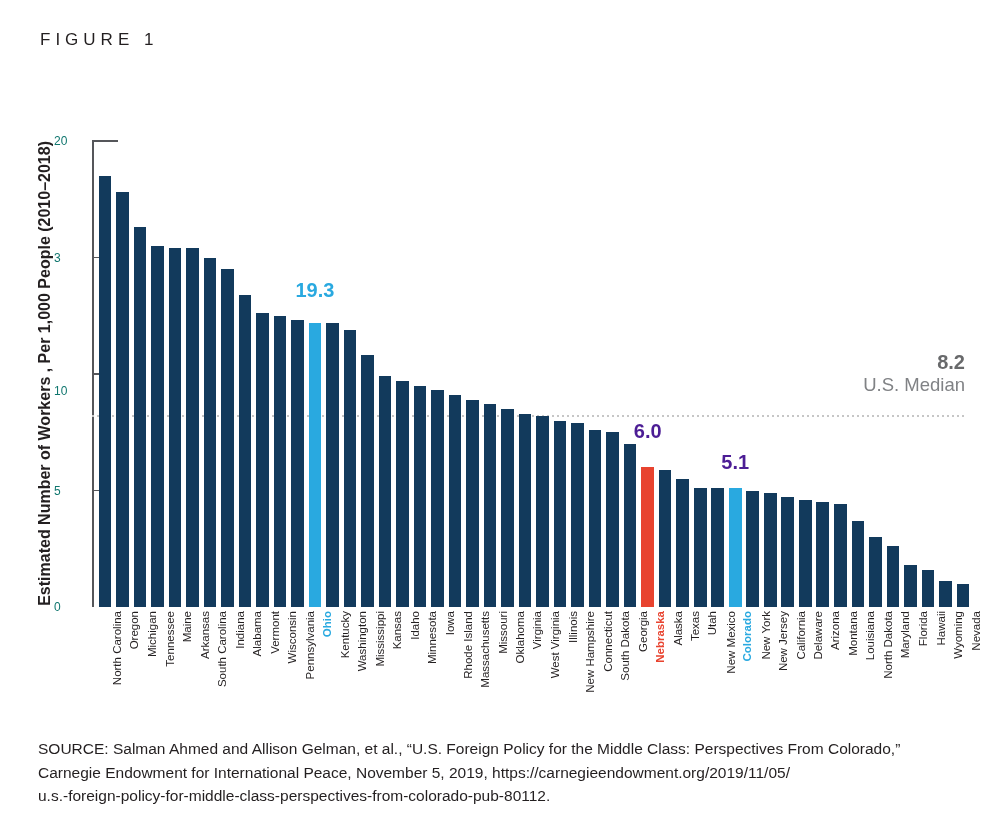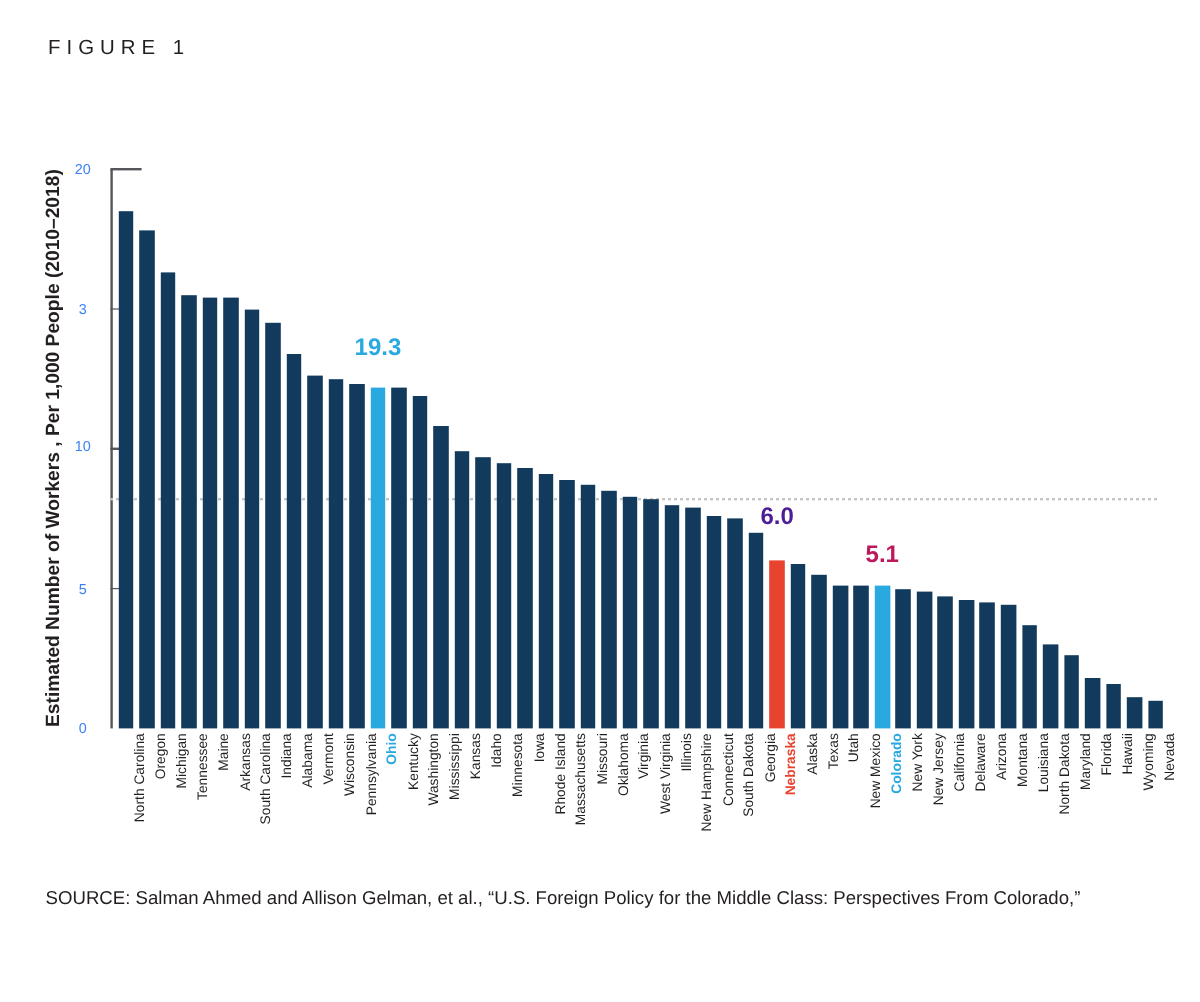--- a/index.html
+++ b/index.html
@@ -13,7 +13,7 @@
 
   
   .axis-line{position:absolute;background:#55565a;}
-  .ytick-label{position:absolute;width:30px;text-align:center;font-size:12px;color:#3b82f6;line-height:16px;}
+  .ytick-label{position:absolute;width:30px;text-align:left;font-size:12px;color:#0f766e;line-height:16px;}
 
   
   .ylabel-anchor{position:absolute;left:36px;top:141px;width:0;height:0;}

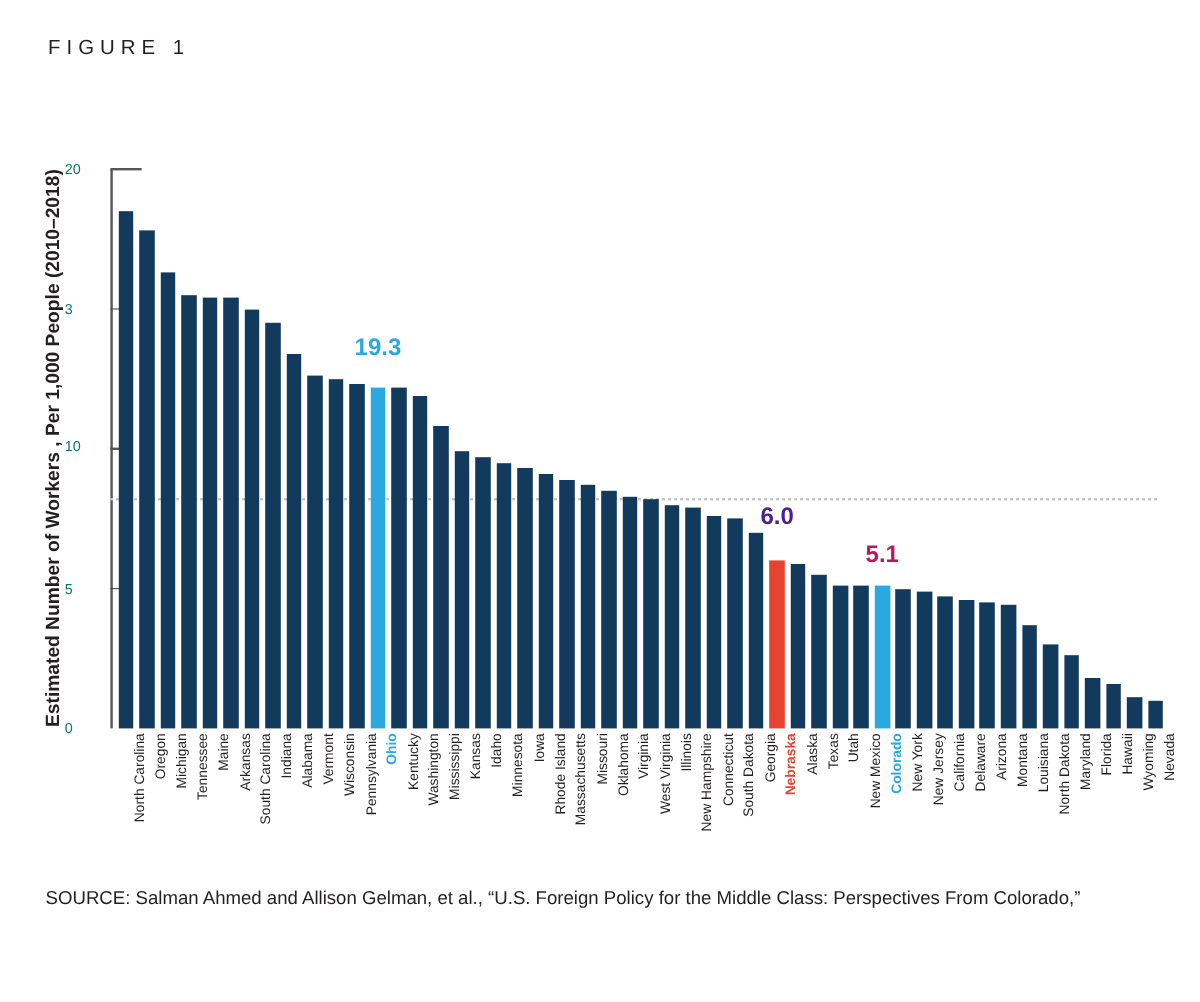--- a/index.html
+++ b/index.html
@@ -55,6 +55,10 @@
       <span>Estimated Number of Workers , Per 1,000 People (2010–2018)</span>
     </div>
 
+    <div class="median-annot">
+      <div class="val">8.2</div>
+      <div class="lbl">U.S. Median</div>
+    </div>
 
   <div class="axis-line" style="left: 92px; top: 141px; width: 1.5px; height: 466px; background: rgb(85, 86, 90);"></div>
       <div class="ytick-label" style="left: 54px; top: 599px;">0</div>

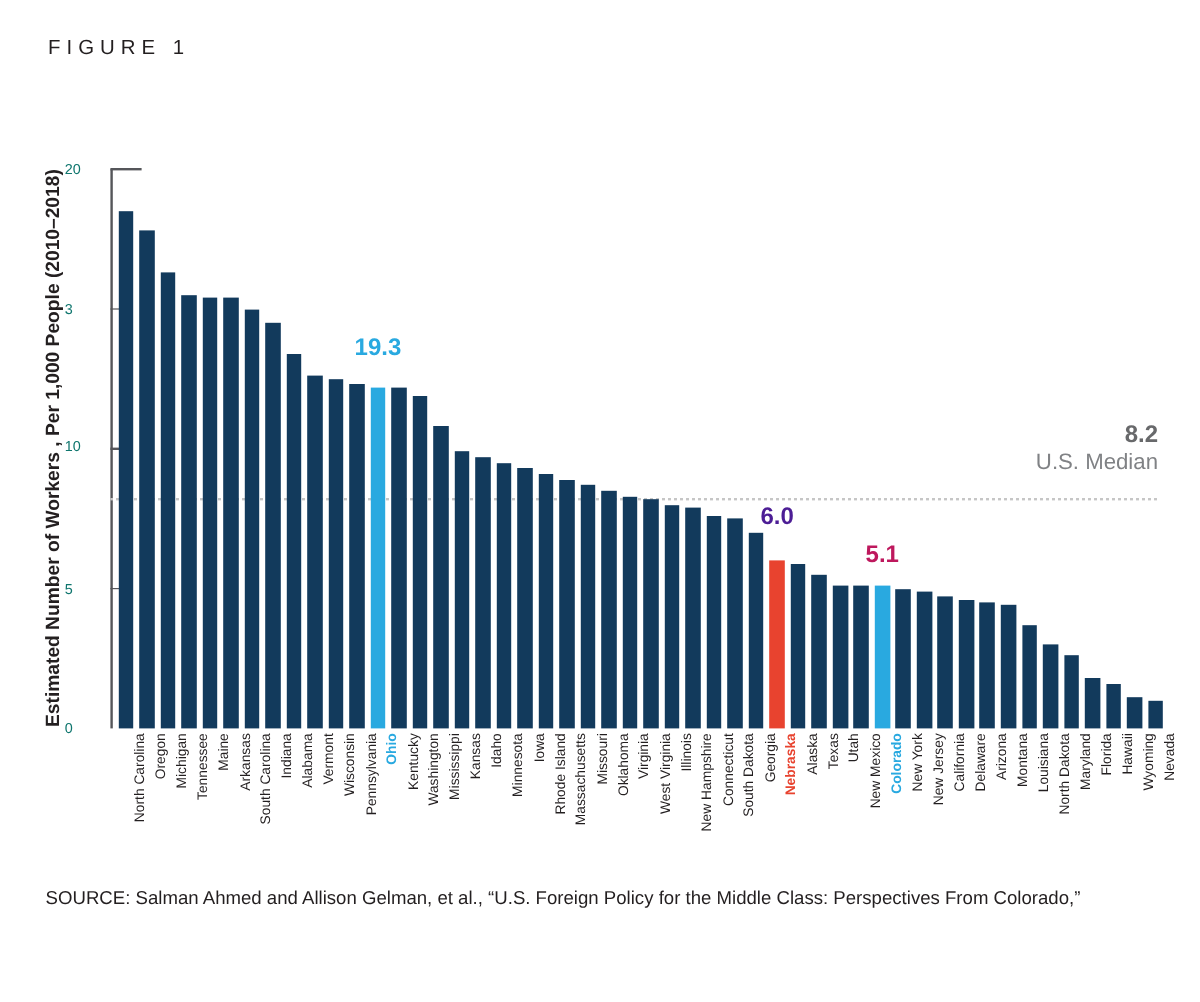--- a/index.html
+++ b/index.html
@@ -65,7 +65,7 @@
       <div class="axis-line" style="left: 92px; top: 489.75px; width: 11px; height: 1.5px; background: rgb(85, 86, 90);"></div>
       <div class="ytick-label" style="left: 54px; top: 482.5px;">5</div>
       <div class="axis-line" style="left: 92px; top: 373.25px; width: 11px; height: 1.5px; background: rgb(85, 86, 90);"></div>
-      <div class="ytick-label" style="left: 54px; top: 364px;">10</div>
+      <div class="ytick-label" style="left: 54px; top: 383px;">10</div>
       <div class="axis-line" style="left: 92px; top: 256.75px; width: 11px; height: 1.5px; background: rgb(85, 86, 90);"></div>
       <div class="ytick-label" style="left: 54px; top: 249.5px;">3</div>
       <div class="axis-line" style="left: 92px; top: 140.25px; width: 26px; height: 1.5px; background: rgb(85, 86, 90);"></div>

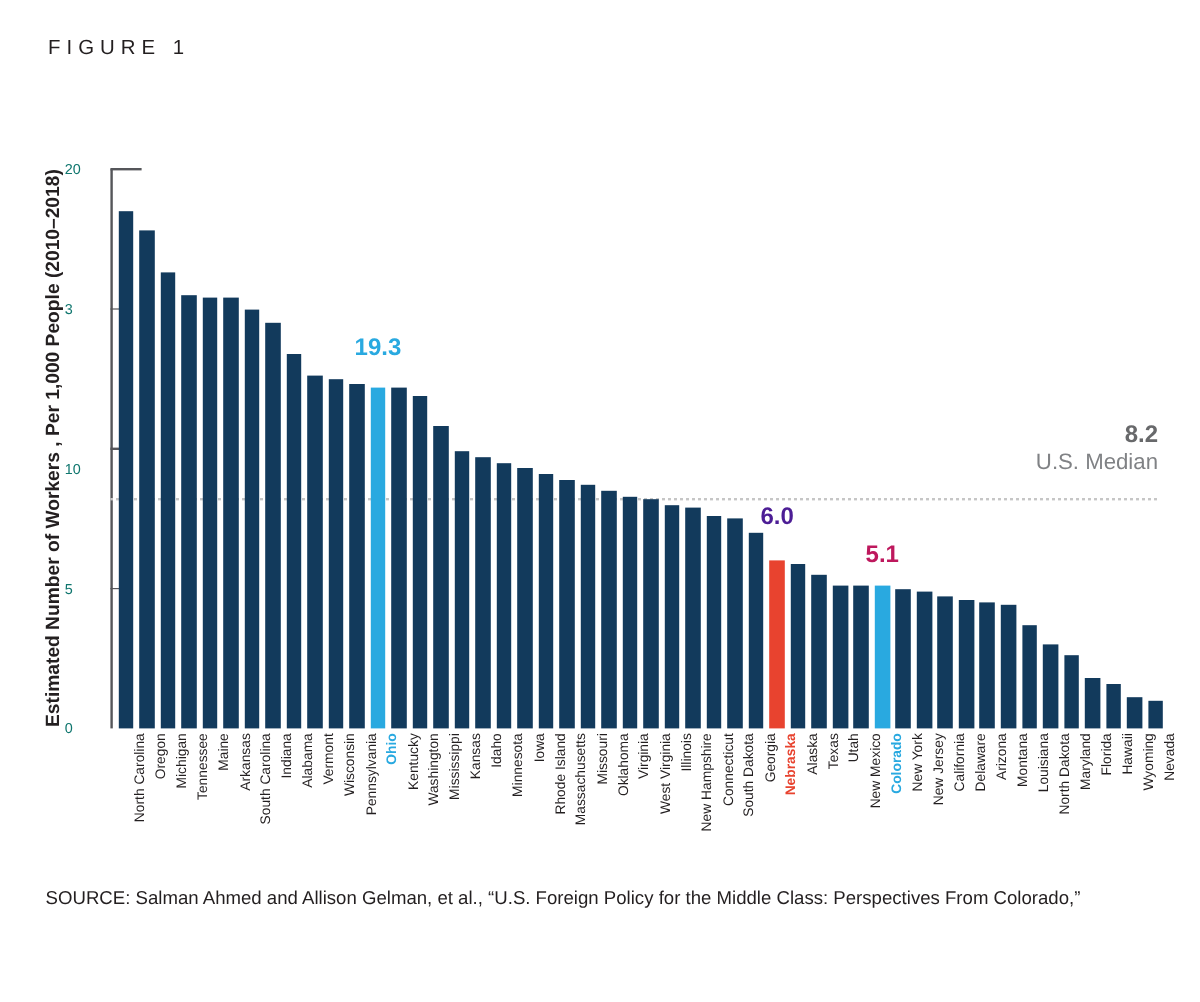--- a/index.html
+++ b/index.html
@@ -273,7 +273,7 @@
       </div>
       <div class="bar-callout" style="left: 269.944px; top: 278.74px; color: rgb(41, 169, 224);">19.3</div>
       <div class="bar-callout" style="left: 602.672px; top: 420.2px; color: #4c1d95;">6.0</div>
-      <div class="bar-callout" style="left: 690.232px; top: 451.17px; color: #be185d;">5.1</div>
+      <div class="bar-callout" style="left: 690.232px; top: 451.17px; color: #4c1d95;">5.1</div>
     </div>
 
   <div class="source">

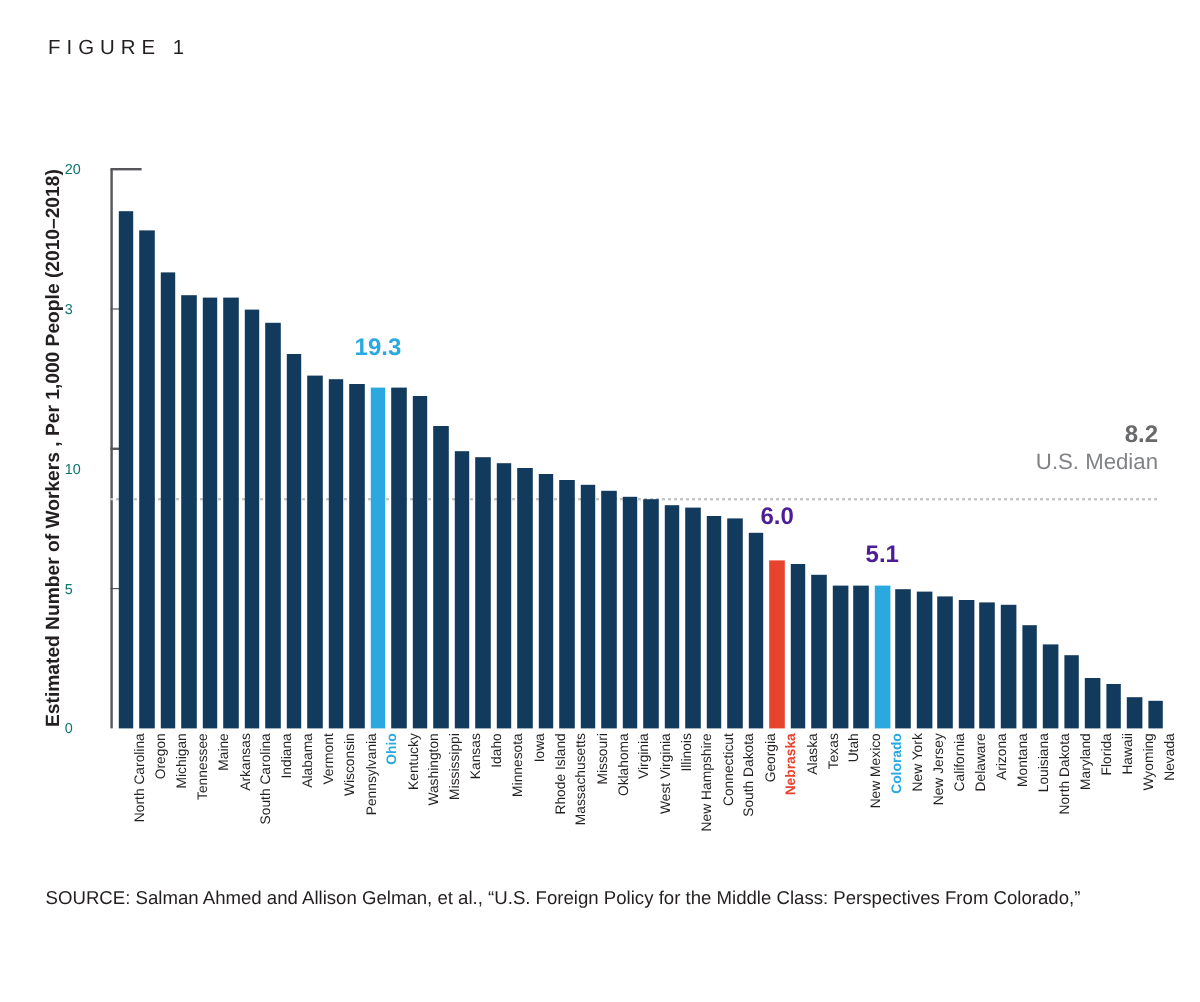--- a/index.html
+++ b/index.html
@@ -279,7 +279,7 @@
   <div class="source">
     <span class="src-label">SOURCE:</span>
     <span>Salman Ahmed and Allison Gelman, et al., “U.S. Foreign Policy for the Middle Class: Perspectives From Colorado,”</span><br>
-    <br>
+    <span>Carnegie Endowment for International Peace, November 5, 2019, https://carnegieendowment.org/2019/11/05/</span><br>
   </div>
 </div>
 

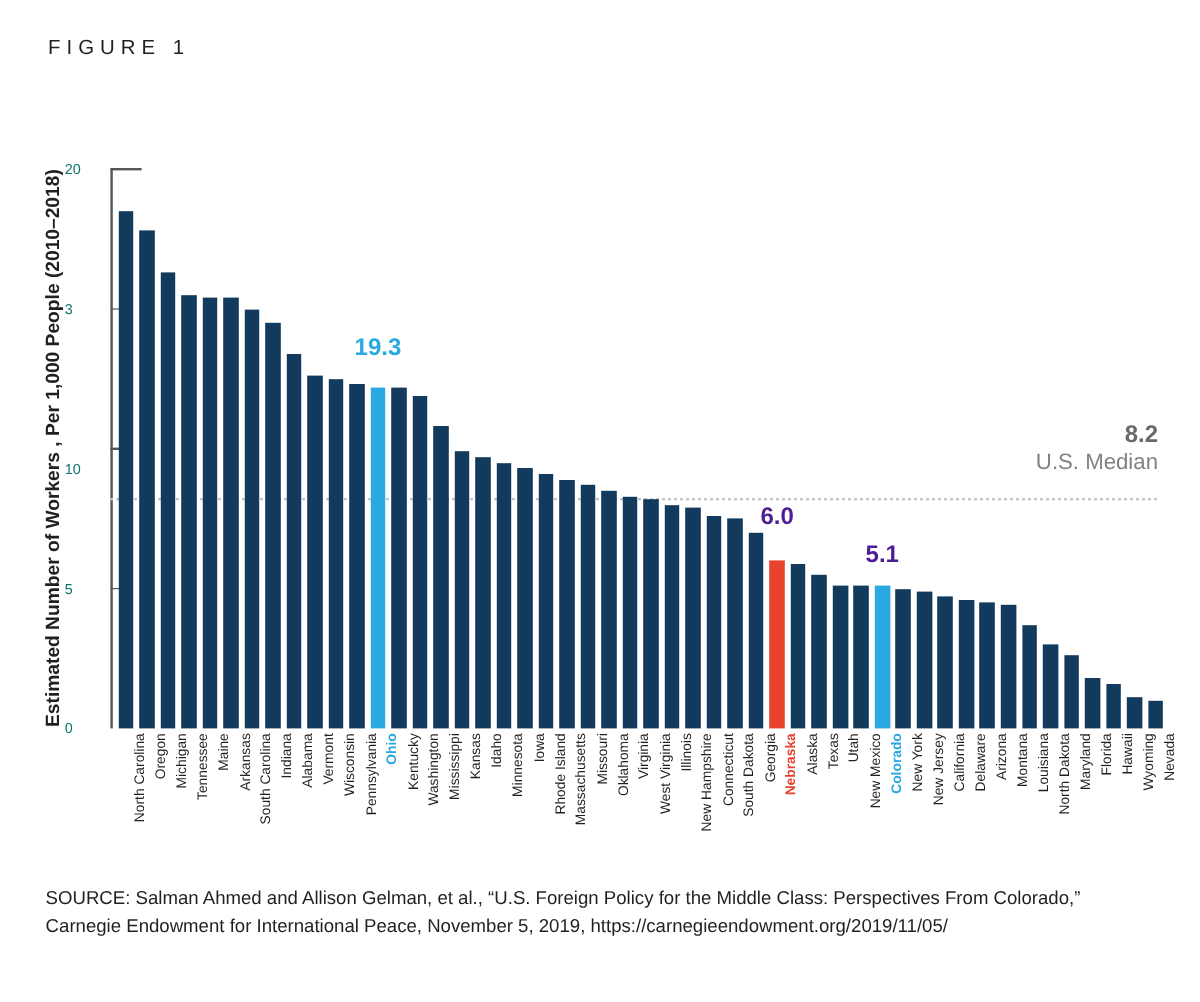--- a/index.html
+++ b/index.html
@@ -280,6 +280,7 @@
     <span class="src-label">SOURCE:</span>
     <span>Salman Ahmed and Allison Gelman, et al., “U.S. Foreign Policy for the Middle Class: Perspectives From Colorado,”</span><br>
     <span>Carnegie Endowment for International Peace, November 5, 2019, https://carnegieendowment.org/2019/11/05/</span><br>
+    <span>u.s.-foreign-policy-for-middle-class-perspectives-from-colorado-pub-80112.</span>
   </div>
 </div>
 

